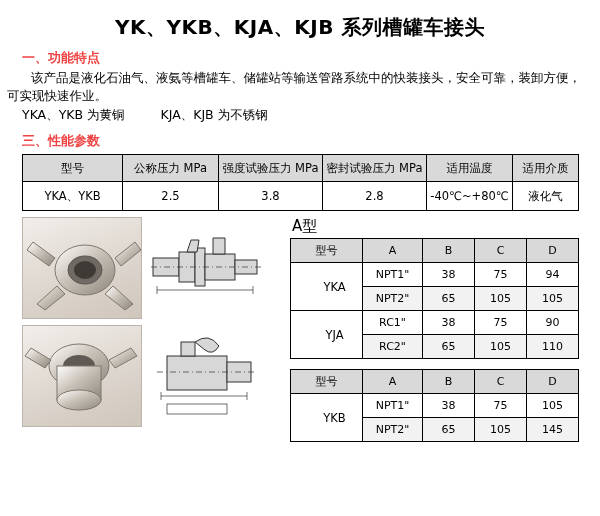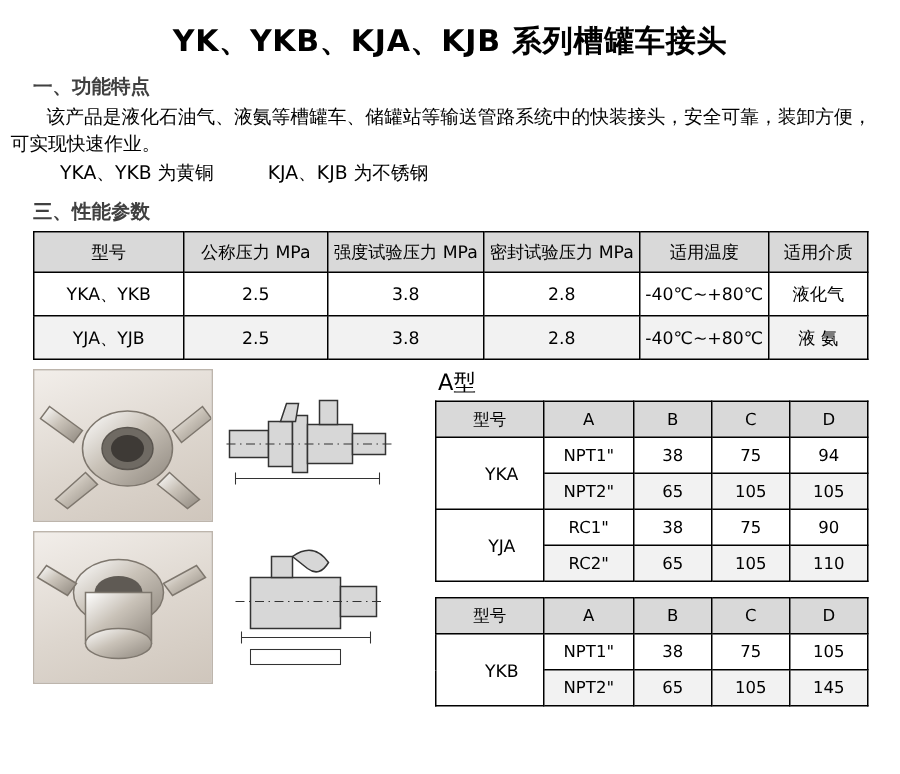--- a/index.html
+++ b/index.html
@@ -23,7 +23,7 @@
   }
 
   .section-head{
-    color:#404040;
+    color:#ef4444;
     font-weight:bold;
     font-size:13px;
     margin:8px 12px 2px 22px;

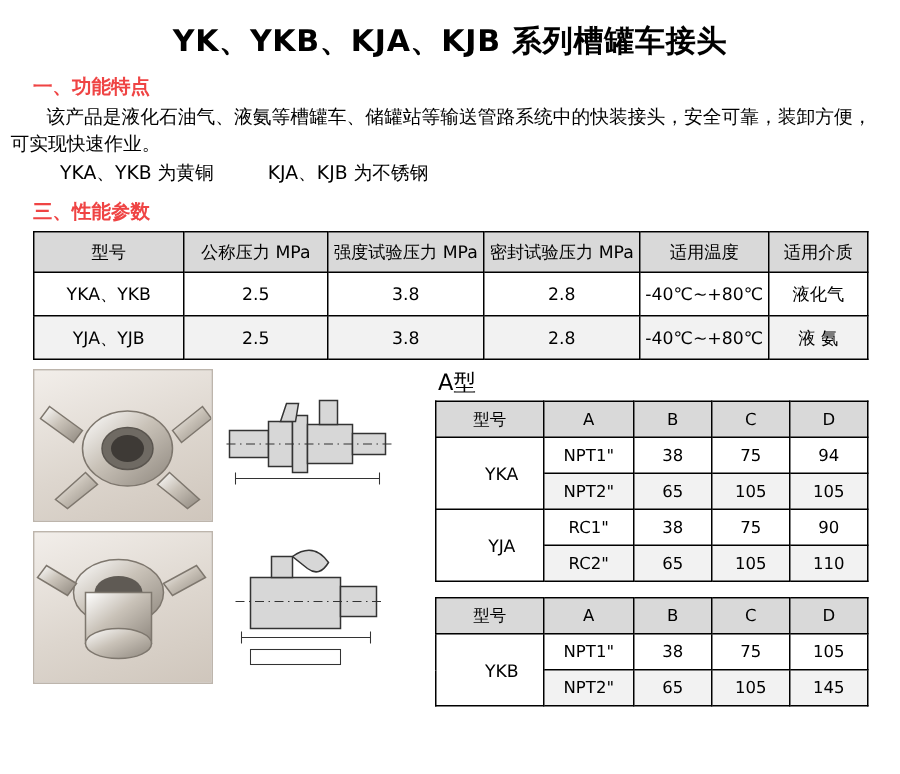--- a/index.html
+++ b/index.html
@@ -38,7 +38,7 @@
   }
   .matline{
     font-size:12.5px;
-    margin:2px 0 0 40px;
+    margin:2px 0 0 22px;
     font-family:"DejaVu Sans","Liberation Sans",sans-serif;
   }
   .matline .gap{display:inline-block;width:28px;}

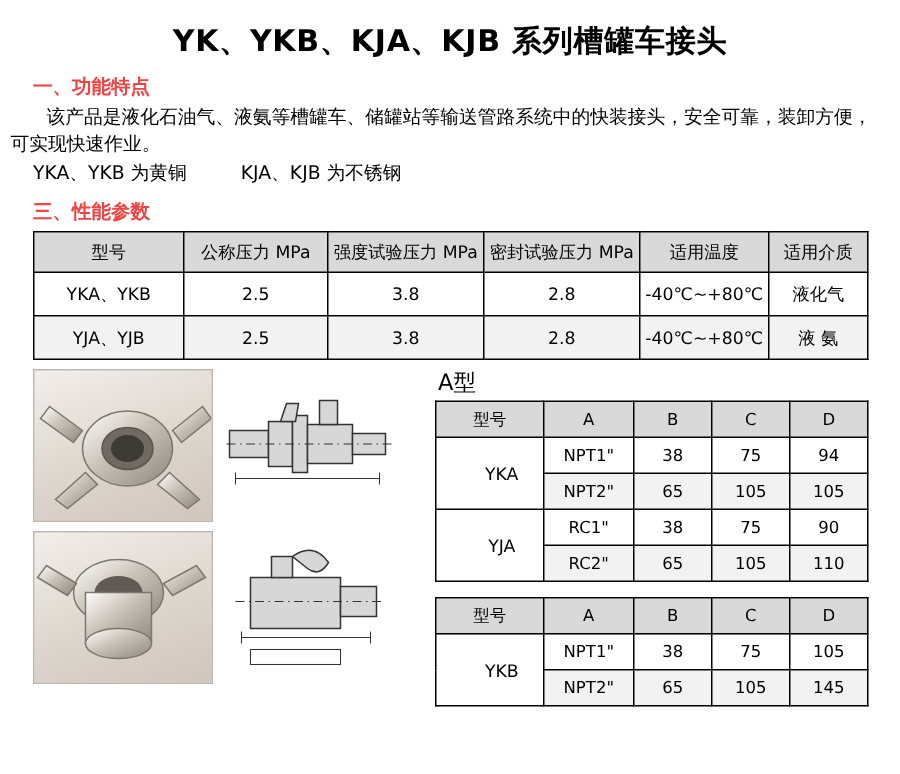--- a/index.html
+++ b/index.html
@@ -166,14 +166,6 @@
       <td>2.8</td>
       <td>-40℃~+80℃</td>
       <td>液化气</td>
-    </tr>
-    <tr class="row2">
-      <td>YJA、YJB</td>
-      <td>2.5</td>
-      <td>3.8</td>
-      <td>2.8</td>
-      <td>-40℃~+80℃</td>
-      <td>液 氨</td>
     </tr>
   </tbody>
     </table>

